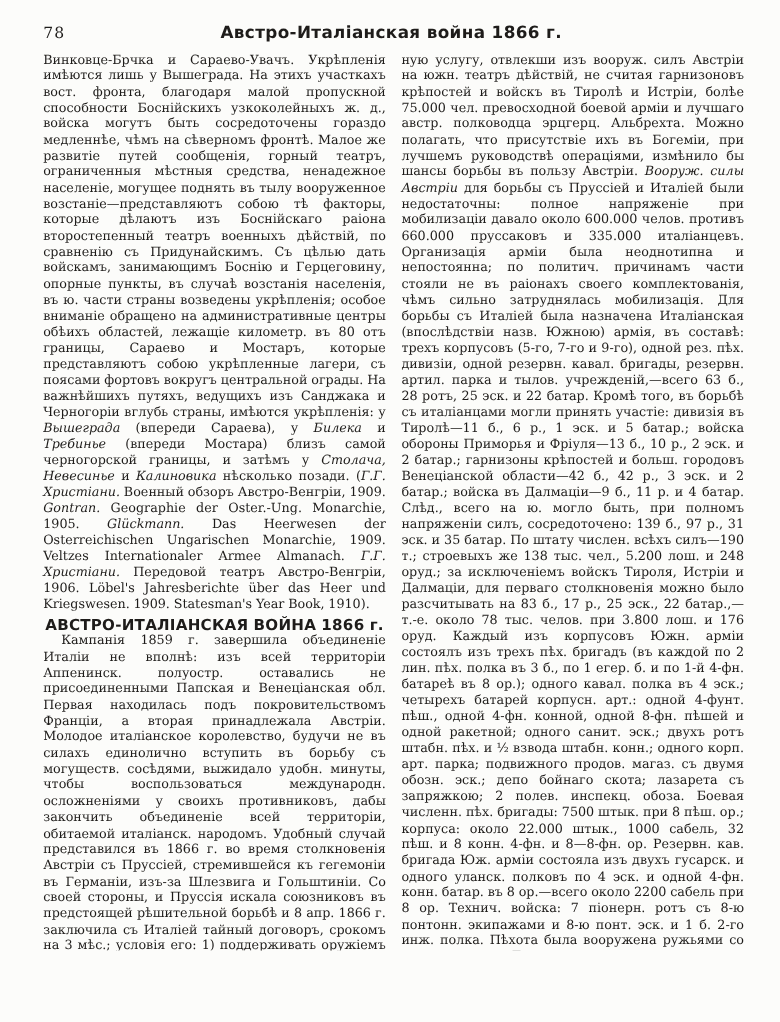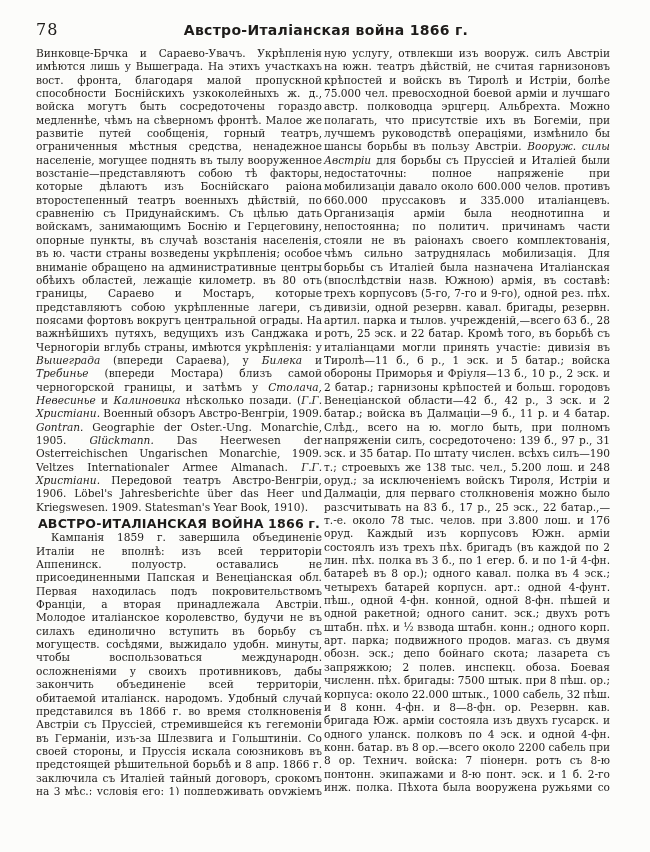--- a/index.html
+++ b/index.html
@@ -23,7 +23,7 @@
     padding:20px 34px 4px 36px;
   }
   .page-number{
-    font-size:16px;
+    font-size:13px;
     width:78px;
     letter-spacing:1px;
   }

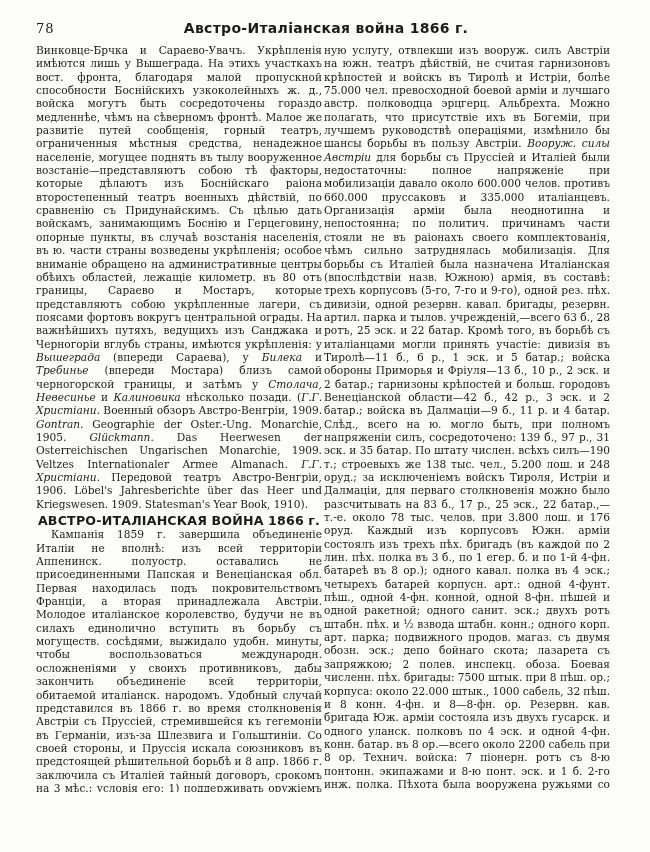--- a/index.html
+++ b/index.html
@@ -38,7 +38,7 @@
   }
   .columns{
     display:flex;
-    gap:2px;
+    gap:13px;
     padding:4px 30px 0 36px;
     height:748px;
     overflow:hidden;

